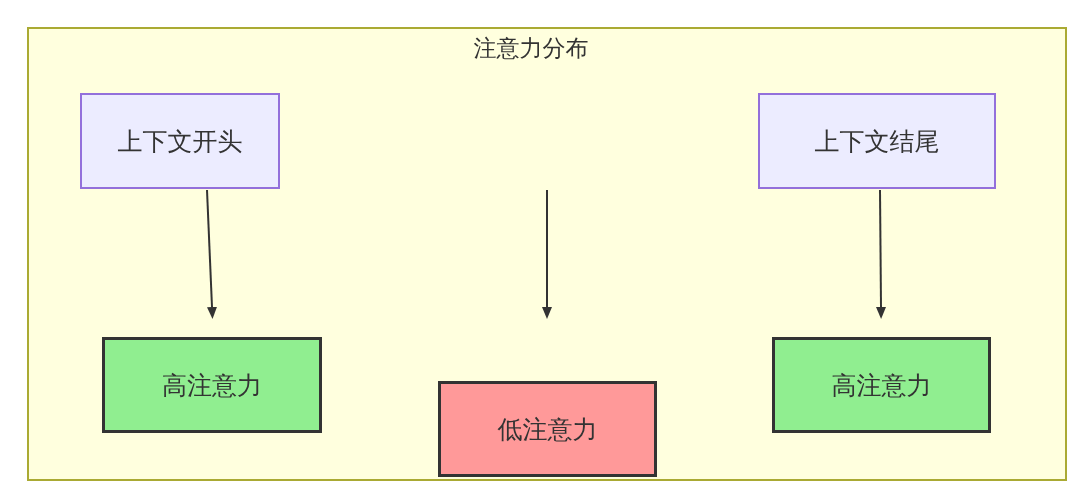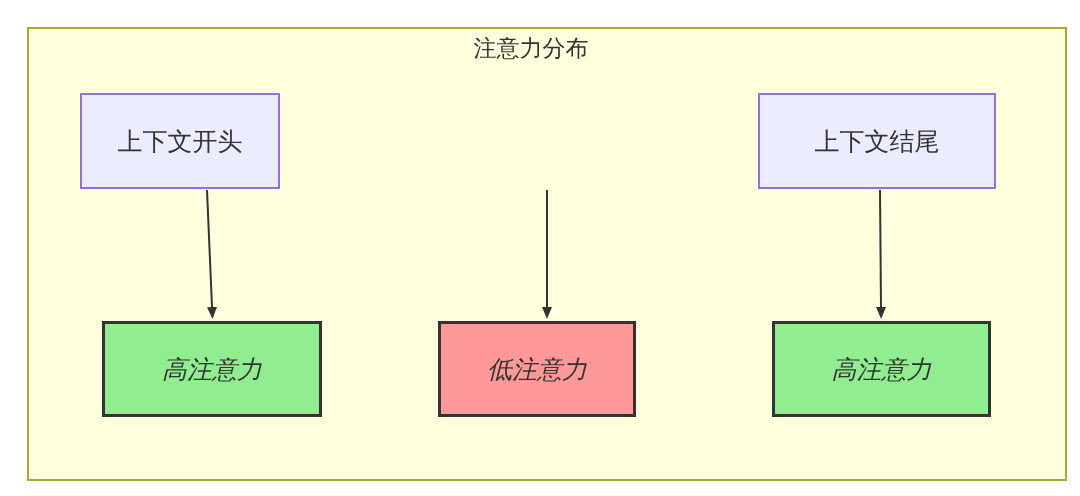--- a/index.html
+++ b/index.html
@@ -55,10 +55,9 @@
   .n2 { left: 424px; width: 246px; }
   .n3 { left: 758px; width: 238px; }
   .result {
-    top: 321px;
+    top: 337px;
     height: 96px;
     border: 3px solid var(--result-border, #333333);
-    font-style: italic;
   }
   .r-high { background: var(--high-fill, #90ee90); }
   .r-low  { background: var(--low-fill,  #ff9999); }

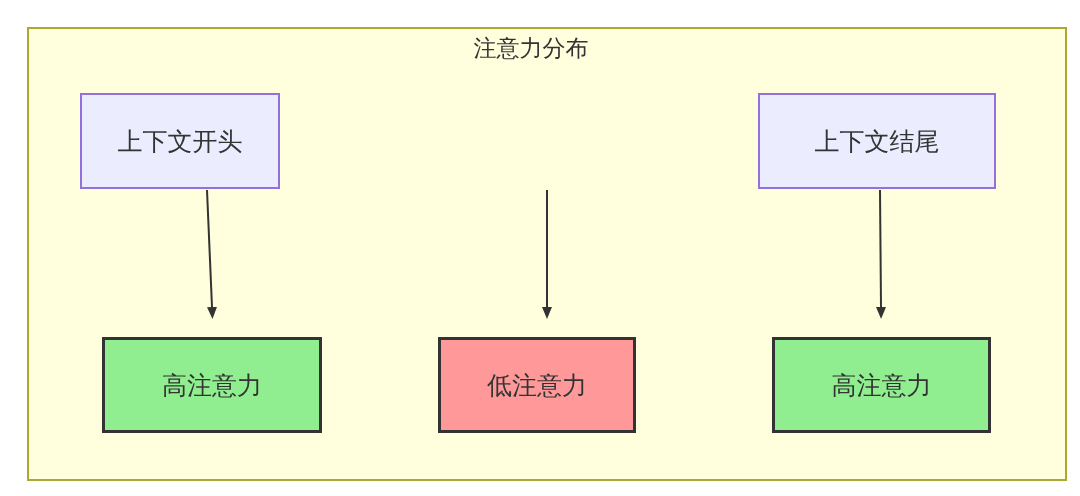--- a/index.html
+++ b/index.html
@@ -62,7 +62,7 @@
   .r-high { background: var(--high-fill, #90ee90); }
   .r-low  { background: var(--low-fill,  #ff9999); }
   .r1 { left: 102px; width: 220px; }
-  .r2 { left: 438px; width: 198px; }
+  .r2 { left: 438px; width: 219px; margin-top: 44px; }
   .r3 { left: 772px; width: 219px; }
   .edges {
     position: absolute;

